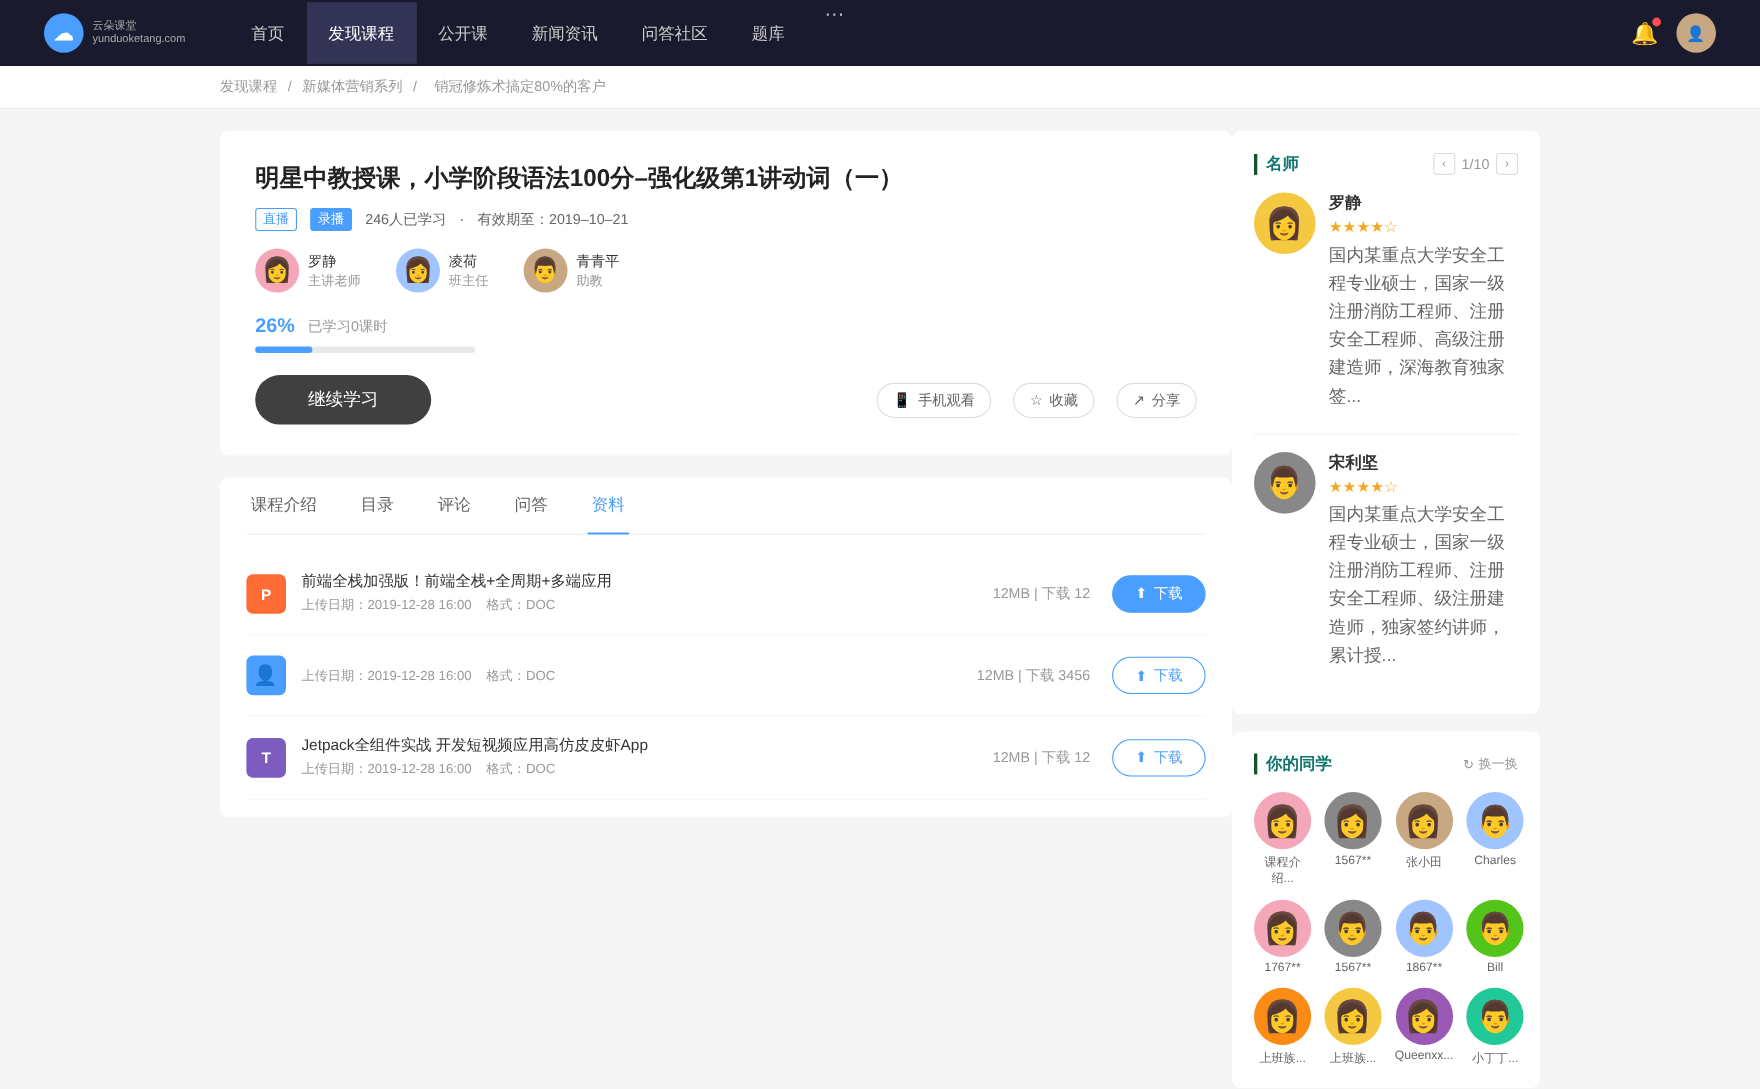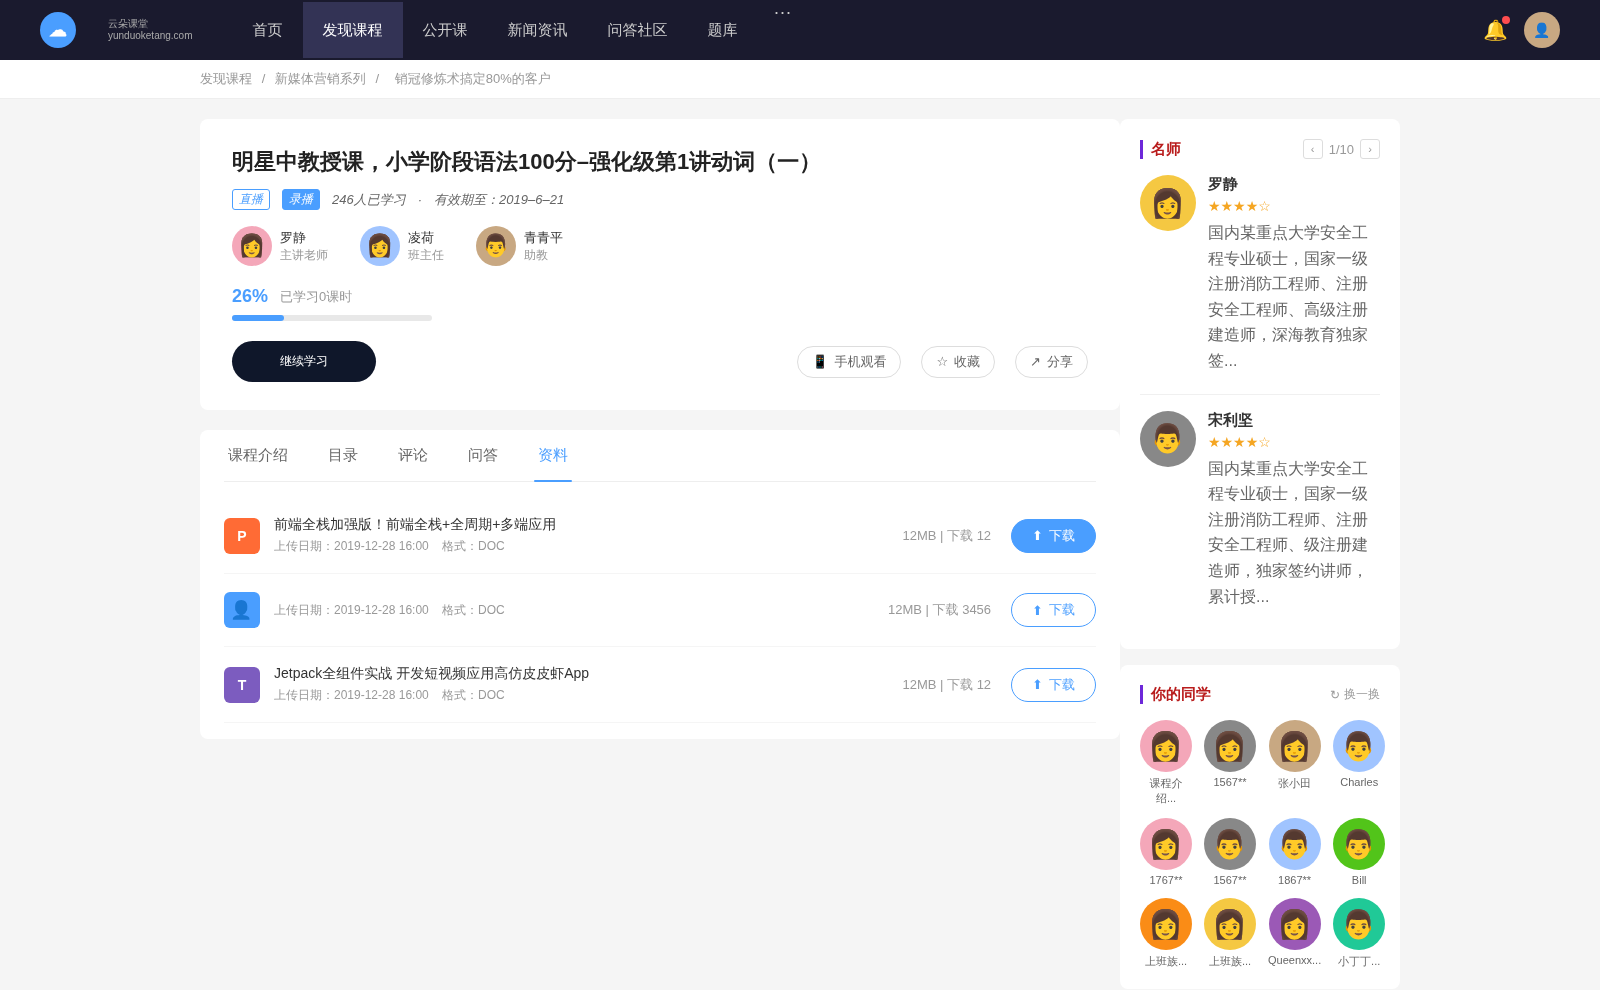--- a/index.html
+++ b/index.html
@@ -10,7 +10,7 @@
     .nav-logo { display: flex; align-items: center; margin-right: 40px; }
     .nav-logo-icon { width: 36px; height: 36px; background: #4a9eff; border-radius: 50%; display: flex; align-items: center; justify-content: center; color: white; font-size: 18px; font-weight: bold; margin-right: 8px; }
     .nav-logo-text { color: white; font-size: 13px; line-height: 1.2; }
-    .nav-logo-text span { display: block; font-size: 10px; color: #aaa; margin-left: 24px; }
+    .nav-logo-text span { display: block; font-size: 10px; color: #aaa; }
     .nav-items { display: flex; gap: 0; flex: 1; }
     .nav-item { color: #ccc; padding: 0 20px; height: 56px; display: flex; align-items: center; cursor: pointer; font-size: 15px; }
     .nav-item.active { background: #333355; color: white; }

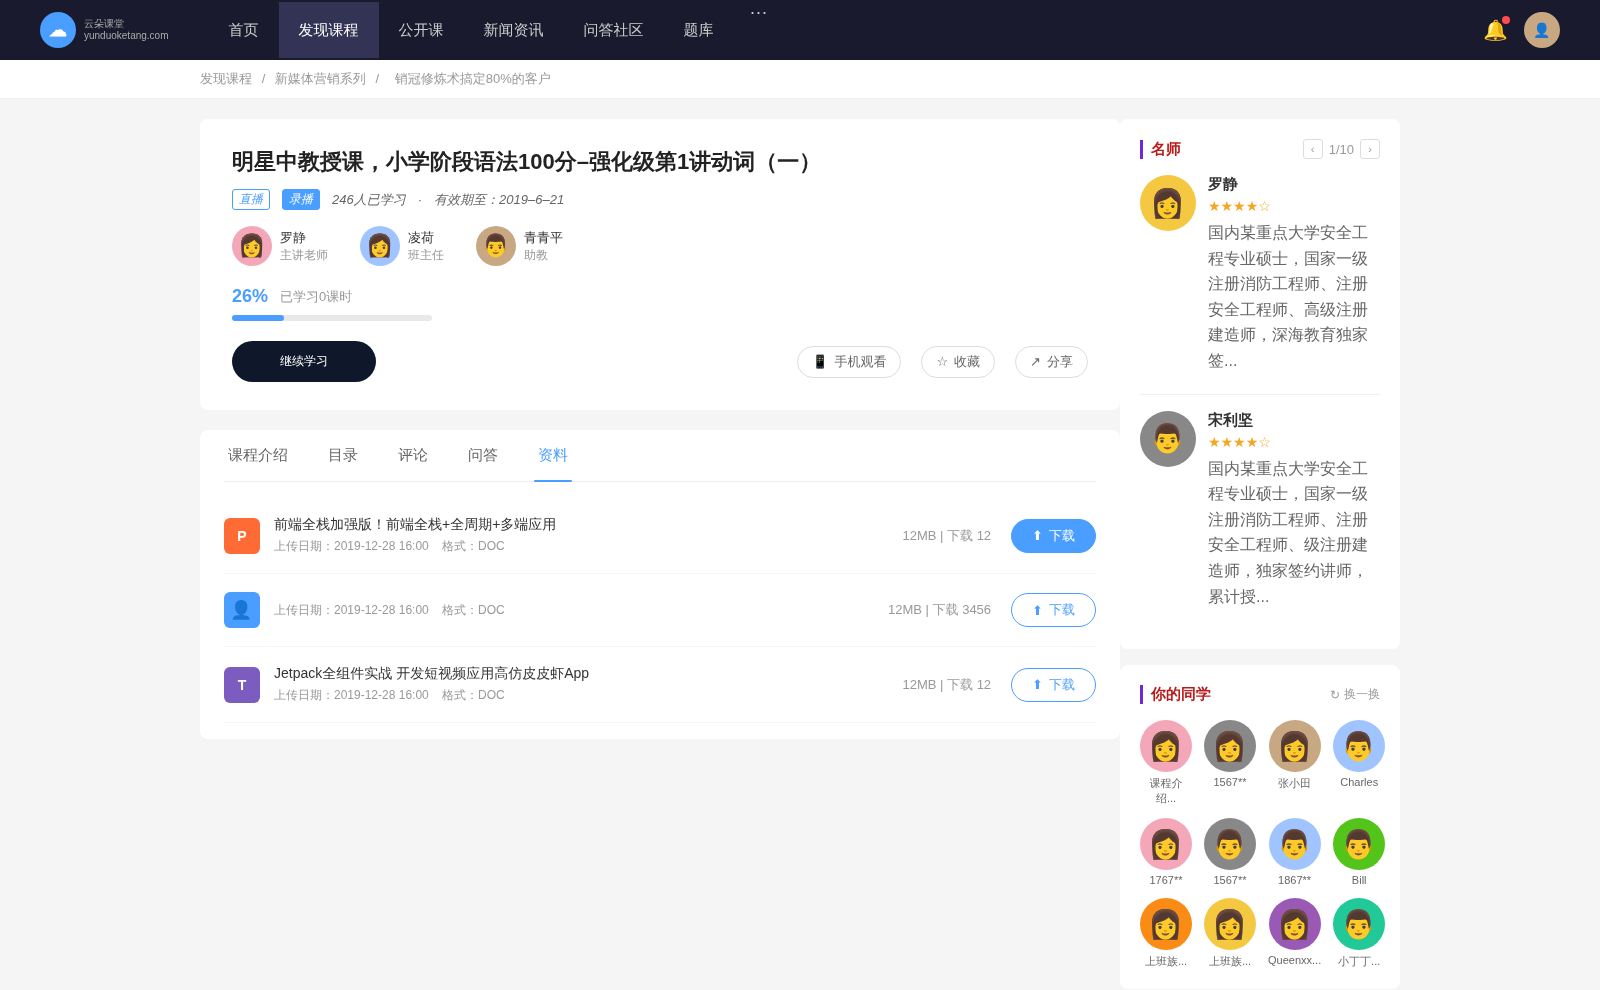--- a/index.html
+++ b/index.html
@@ -86,7 +86,7 @@
     
     .card { background: white; border-radius: 8px; padding: 20px; margin-bottom: 16px; }
     .card-header { display: flex; align-items: center; justify-content: space-between; margin-bottom: 16px; }
-    .card-title { font-size: 15px; font-weight: bold; color: #b91c1c; border-left: 3px solid #6d28d9; padding-left: 8px; }
+    .card-title { font-size: 15px; font-weight: bold; color: #0f766e; border-left: 3px solid #14532d; padding-left: 8px; }
     .card-nav { display: flex; align-items: center; gap: 6px; font-size: 13px; color: #999; }
     .card-nav-btn { width: 20px; height: 20px; border: 1px solid #ddd; border-radius: 3px; display: flex; align-items: center; justify-content: center; cursor: pointer; font-size: 11px; color: #999; }
 

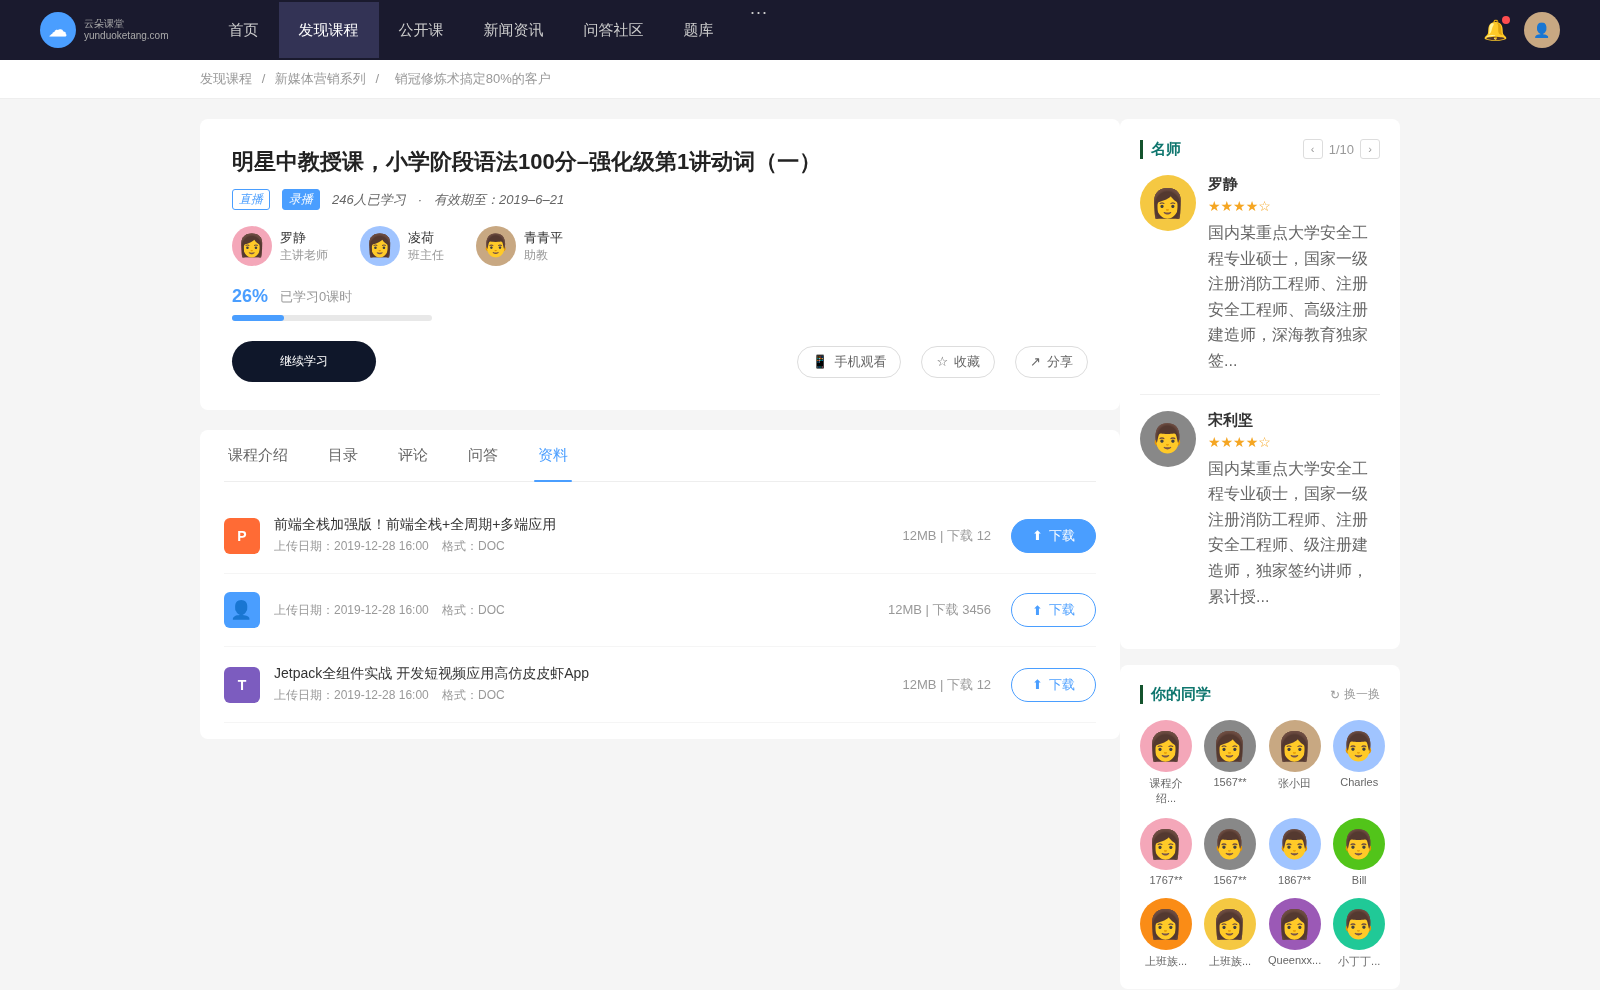--- a/index.html
+++ b/index.html
@@ -34,7 +34,7 @@
     
     .course-header { background: white; border-radius: 8px; padding: 28px 32px; margin-bottom: 20px; }
     .course-title { font-size: 22px; font-weight: bold; color: #222; margin-bottom: 12px; }
-    .course-meta { display: flex; align-items: center; gap: 12px; margin-bottom: 16px; font-size: 13px; color: #666; font-style: italic; }
+    .course-meta { display: flex; align-items: center; gap: 12px; margin-bottom: 16px; font-size: 13px; color: #666; }
     .tag { border: 1px solid #4a9eff; color: #4a9eff; padding: 1px 6px; border-radius: 3px; font-size: 12px; }
     .tag-live { border-color: #4a9eff; color: #4a9eff; }
     .tag-record { background: #4a9eff; color: white; border-color: #4a9eff; }

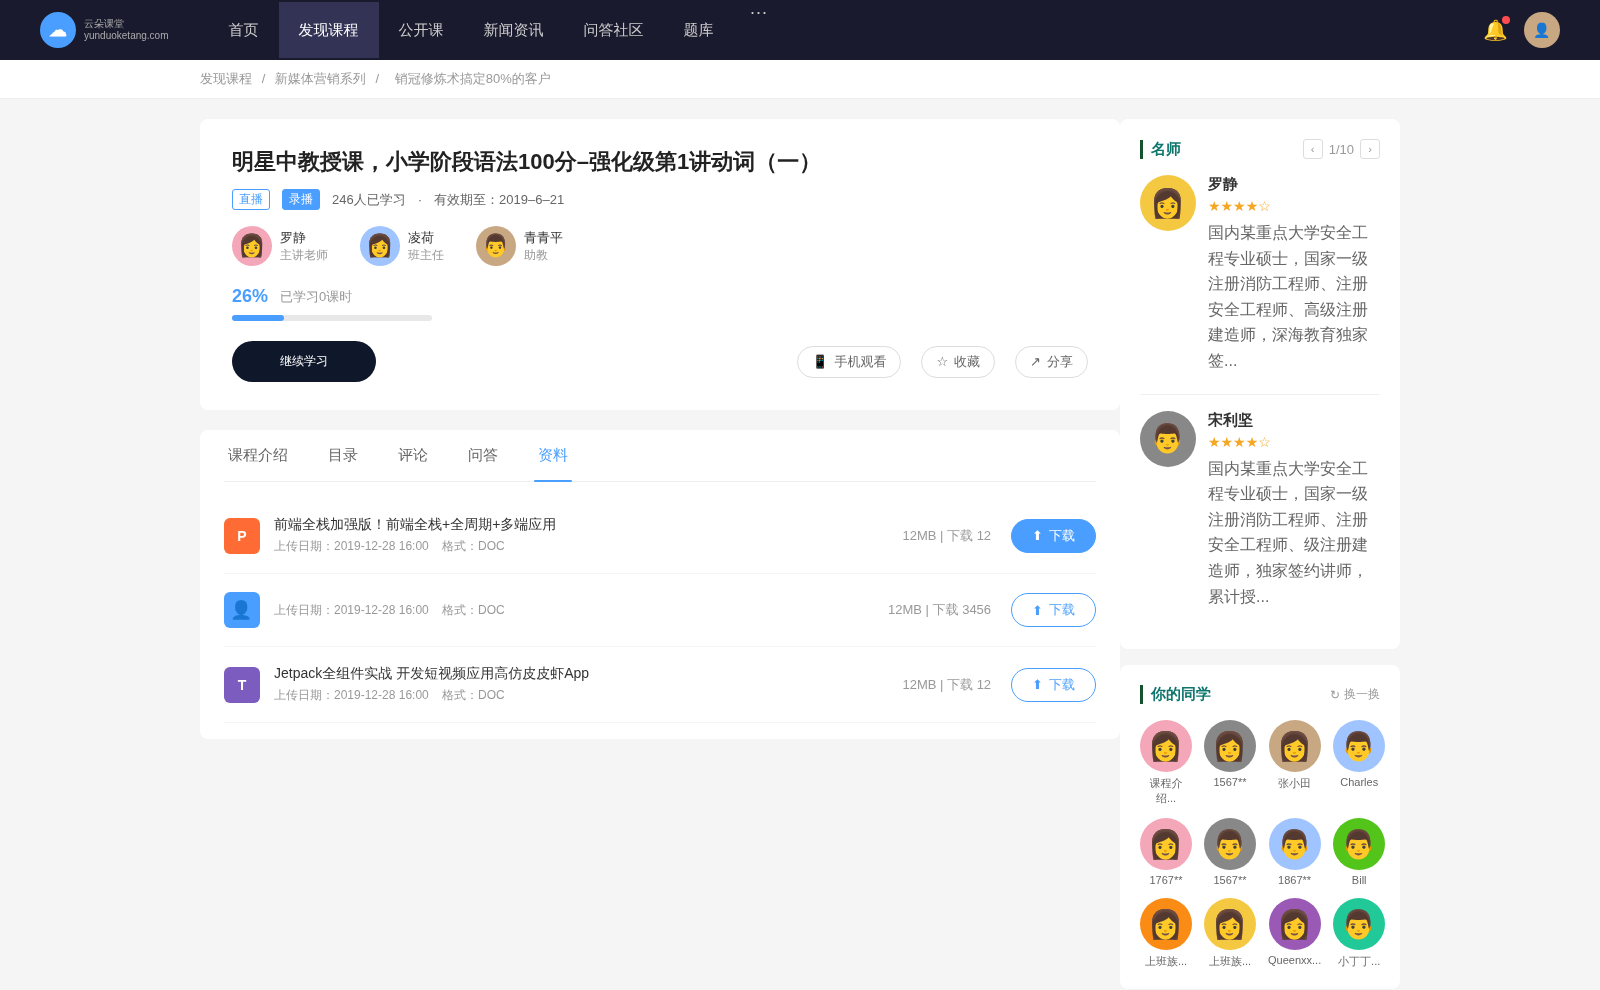--- a/index.html
+++ b/index.html
@@ -165,7 +165,7 @@
         <span class="tag tag-record">录播</span>
         <span>246人已学习</span>
         <span>·</span>
-        <span>有效期至：2019–6–21</span>
+        <span>有效期至：2019–10–21</span>
       </div>
       <div class="course-teachers">
         <div class="teacher-item">

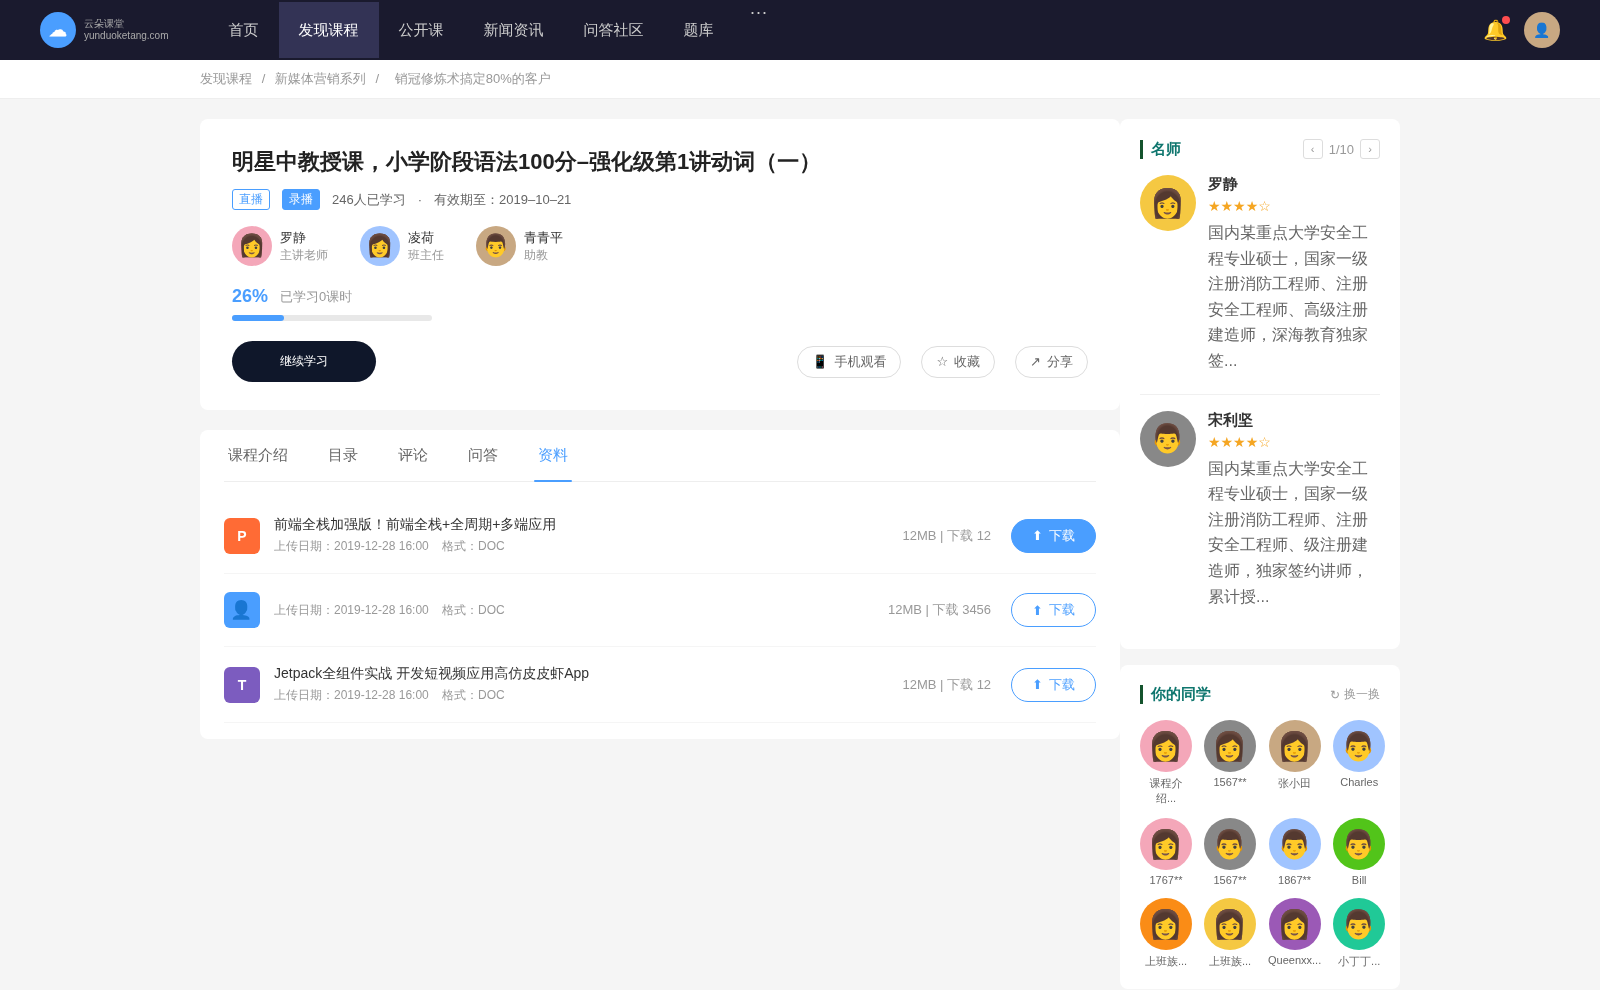--- a/index.html
+++ b/index.html
@@ -55,7 +55,7 @@
 
     
     .action-row { display: flex; align-items: center; justify-content: space-between; }
-    .btn-continue { background: #0f172a; color: white; border: none; border-radius: 24px; padding: 12px 48px; font-size: 12px; cursor: pointer; font-weight: 500; }
+    .btn-continue { background: #404040; color: white; border: none; border-radius: 24px; padding: 12px 48px; font-size: 16px; cursor: pointer; font-weight: 500; }
     .action-right { display: flex; gap: 20px; }
     .action-btn { display: flex; align-items: center; gap: 6px; color: #666; cursor: pointer; font-size: 13px; border: 1px solid #ddd; border-radius: 20px; padding: 6px 14px; }
 

